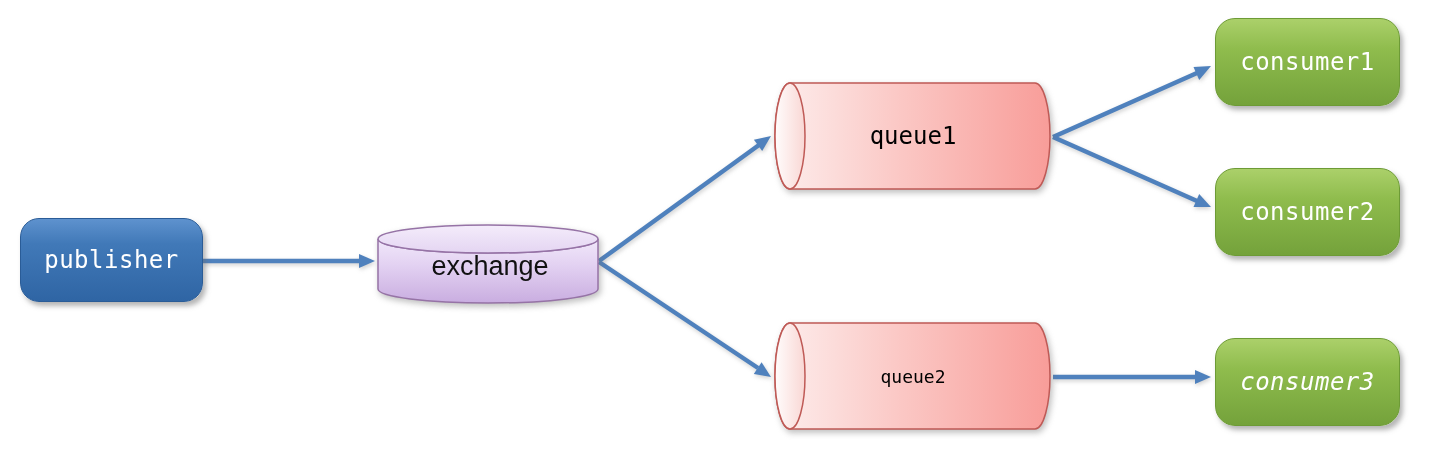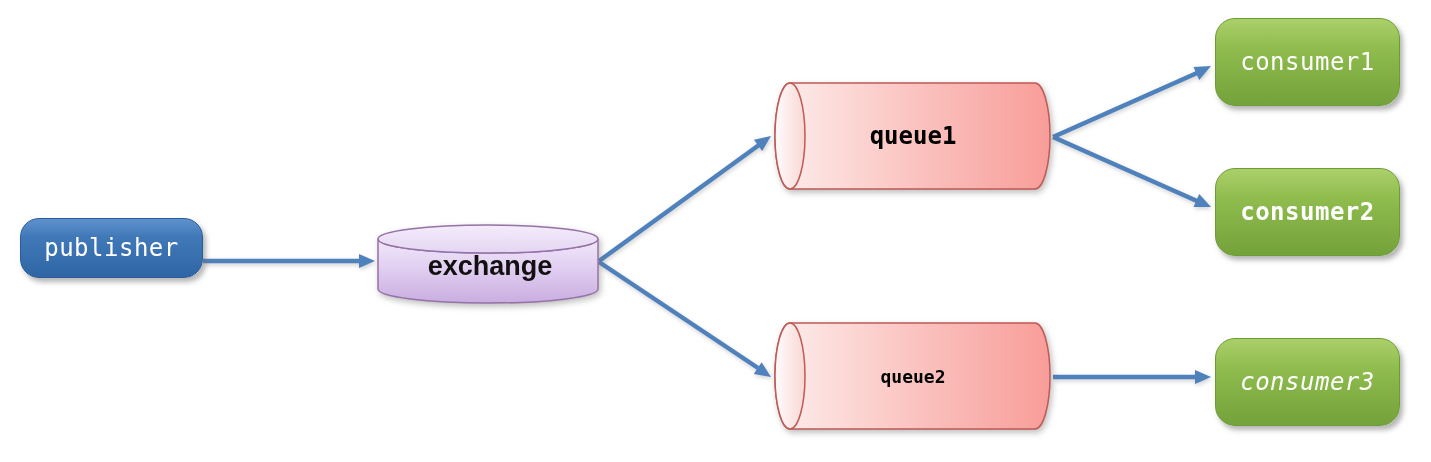--- a/index.html
+++ b/index.html
@@ -56,7 +56,6 @@
     justify-content: center;
     color: #000000;
     pointer-events: none;
-    font-weight: bold;
   }
   .label-exchange {
     left: 378px; top: 241px; width: 224px; height: 50px;

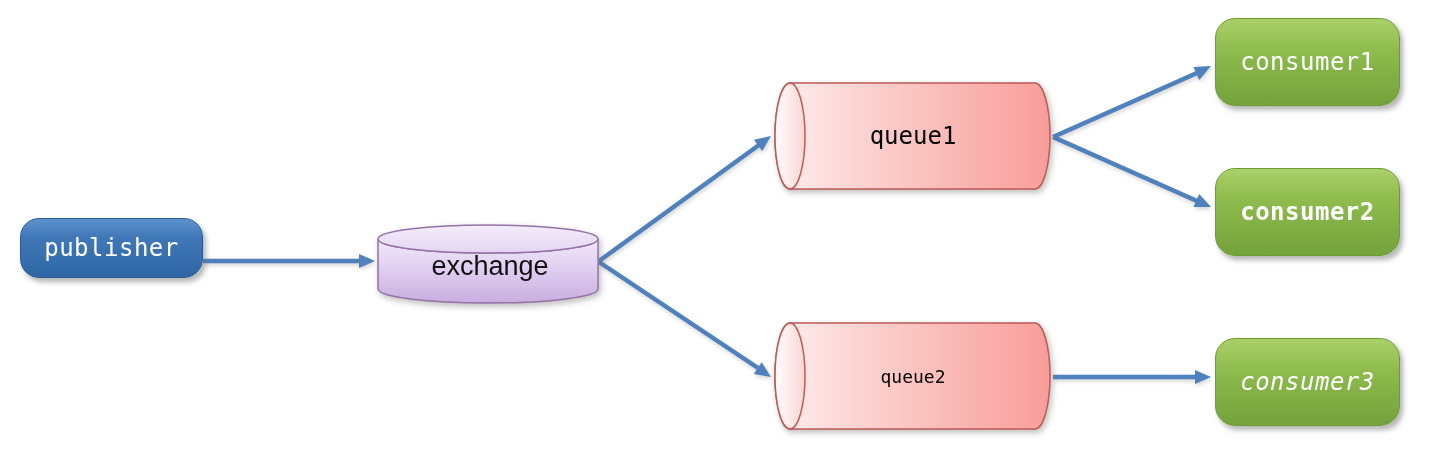--- a/index.html
+++ b/index.html
@@ -45,7 +45,7 @@
     border: 1px solid #6d9b36;
   }
   .box-consumer1 { top: 18px; }
-  .box-consumer2 { top: 168px; font-weight: bold; }
+  .box-consumer2 { top: 168px; }
   .box-consumer3 { top: 338px; font-style: italic; }
 
   .cyl-label {

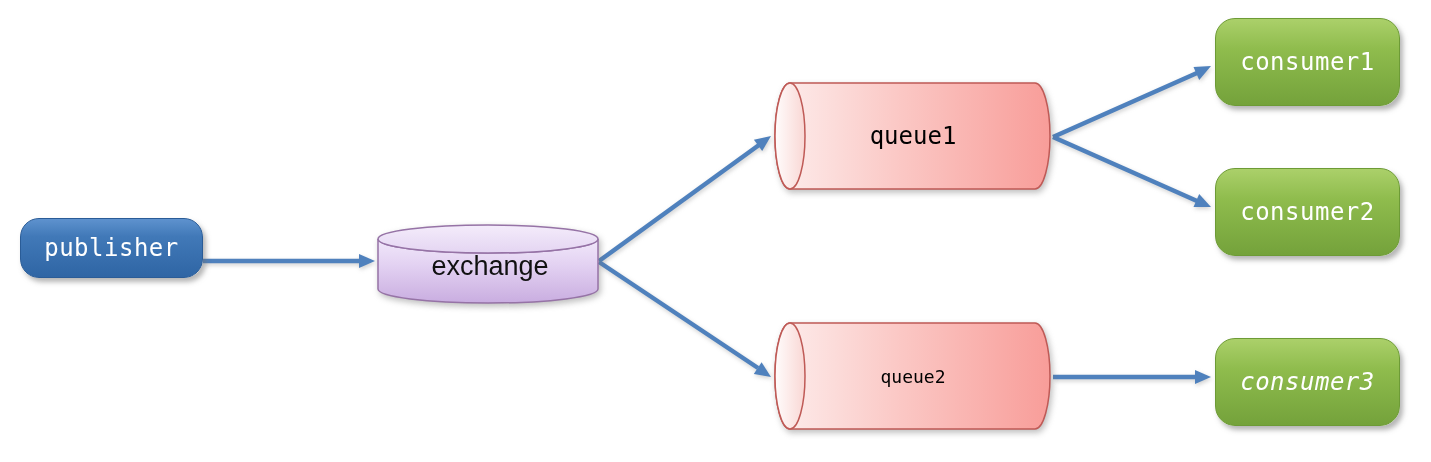--- a/index.html
+++ b/index.html
@@ -31,7 +31,7 @@
     box-shadow: 3px 4px 5px rgba(110,110,110,0.5);
   }
   .box-publisher {
-    left: 20px; top: 218px; width: 183px; height: 60px;
+    left: 20px; top: 218px; width: 183px; height: 84px;
     border-radius: 19px;
     color: #ffffff;
     background: linear-gradient(180deg, #5e92ce 0%, #4179b8 30%, #2f65a4 100%);

